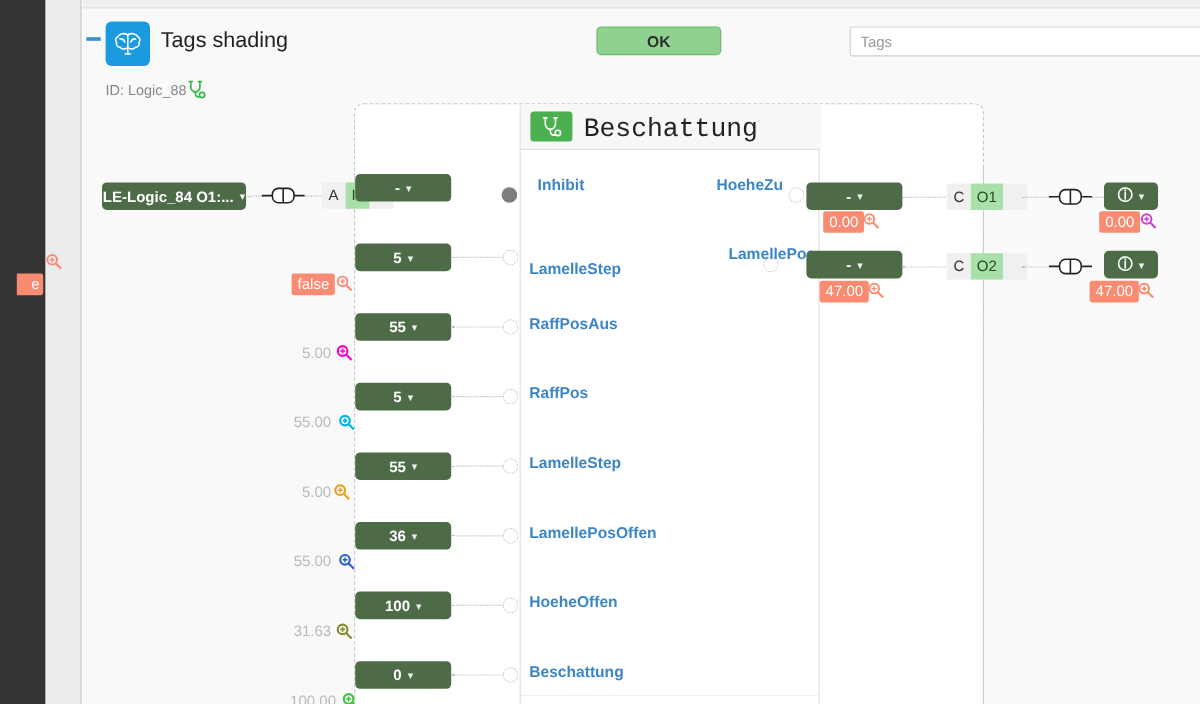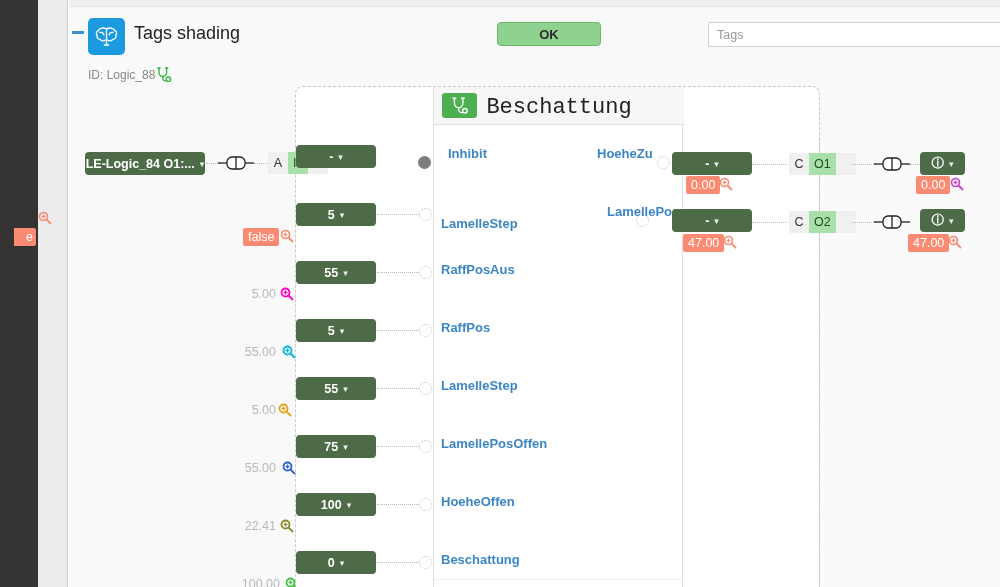--- a/index.html
+++ b/index.html
@@ -351,7 +351,7 @@
 </span>
 
 <div class="ddbtn narrow" style="left:296px; top:435px;">
-  <span>75</span>
+  <span>36</span>
   <span class="chev">▾</span>
 </div>
 <div class="dotline" style="left:377px; top:446px; width:48px;"></div>

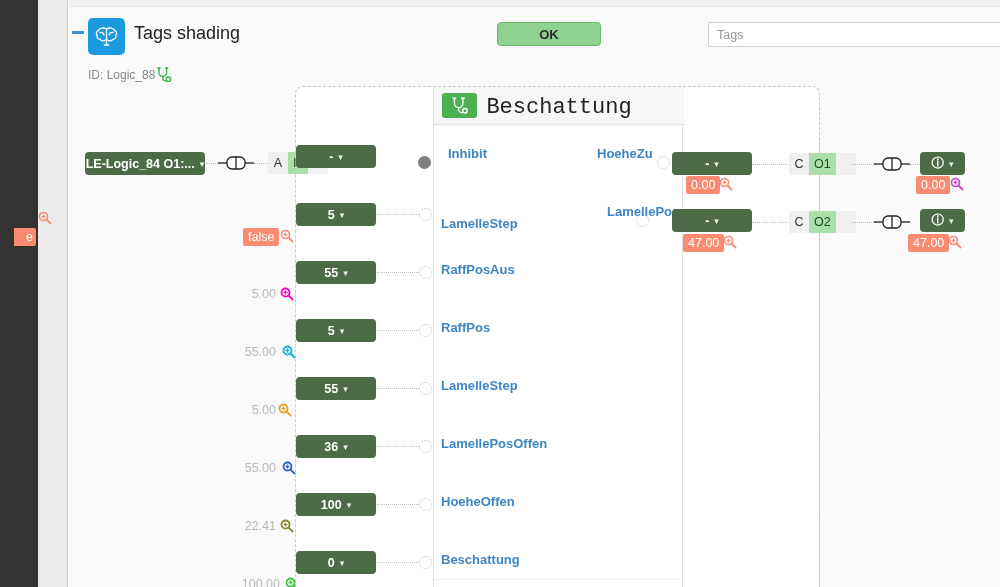--- a/index.html
+++ b/index.html
@@ -357,7 +357,7 @@
 <div class="dotline" style="left:377px; top:446px; width:48px;"></div>
 <div class="port-circle" style="left:419px; top:440px;"></div>
 <div class="port-label" style="left:441px; top:436px;">LamellePosOffen</div>
-<div class="valtext" style="left:216px; top:519px; width:60px;">22.41</div>
+<div class="valtext" style="left:216px; top:519px; width:60px;">31.63</div>
 <span class="mag" style="left:280px; top:519px;">
   <svg width="14" height="14" viewBox="0 0 14 14">
       <circle cx="5.5" cy="5.5" r="4" fill="none" stroke="#8a8a30" stroke-width="1.8"></circle>

